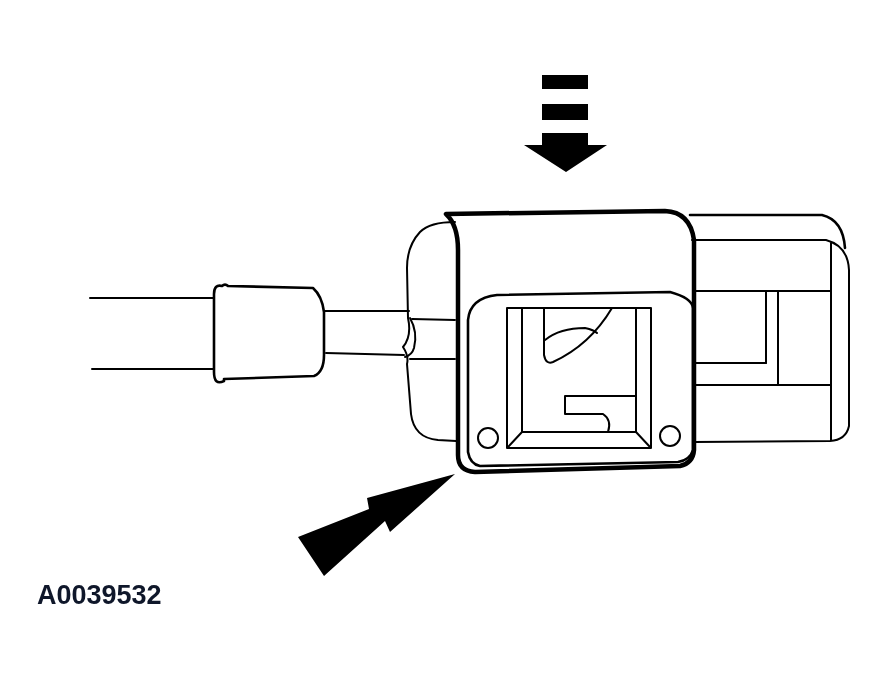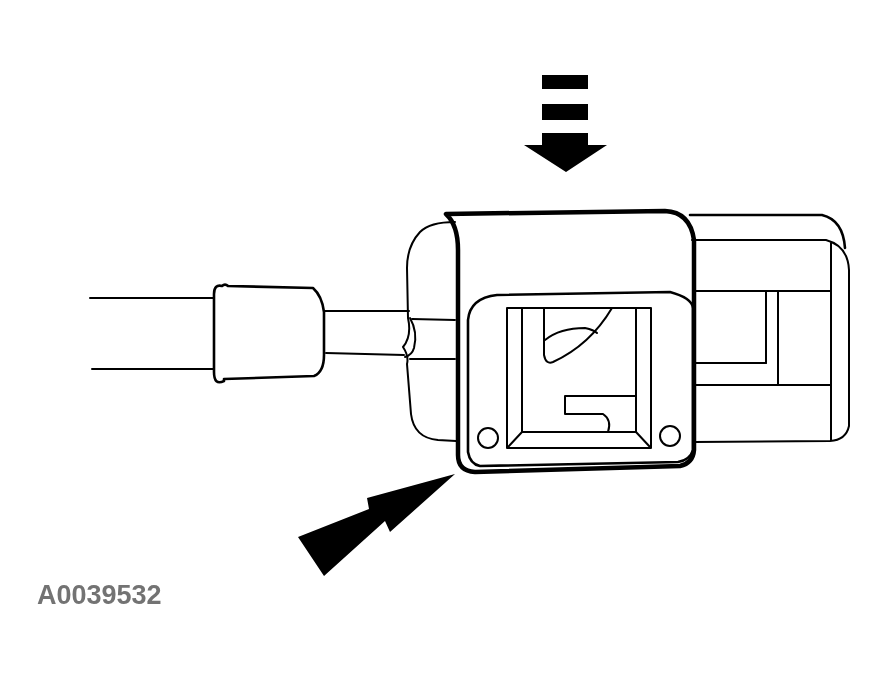--- a/index.html
+++ b/index.html
@@ -13,7 +13,7 @@
     #fig-label {
       position: absolute; left: 37px; top: 580px;
       font-family: "Liberation Sans", sans-serif; font-weight: bold;
-      font-size: 27px; color: #737373; letter-spacing: 0px;
+      font-size: 27px; color: #0f172a; letter-spacing: 0px;
     }
   </style>
 </head>

